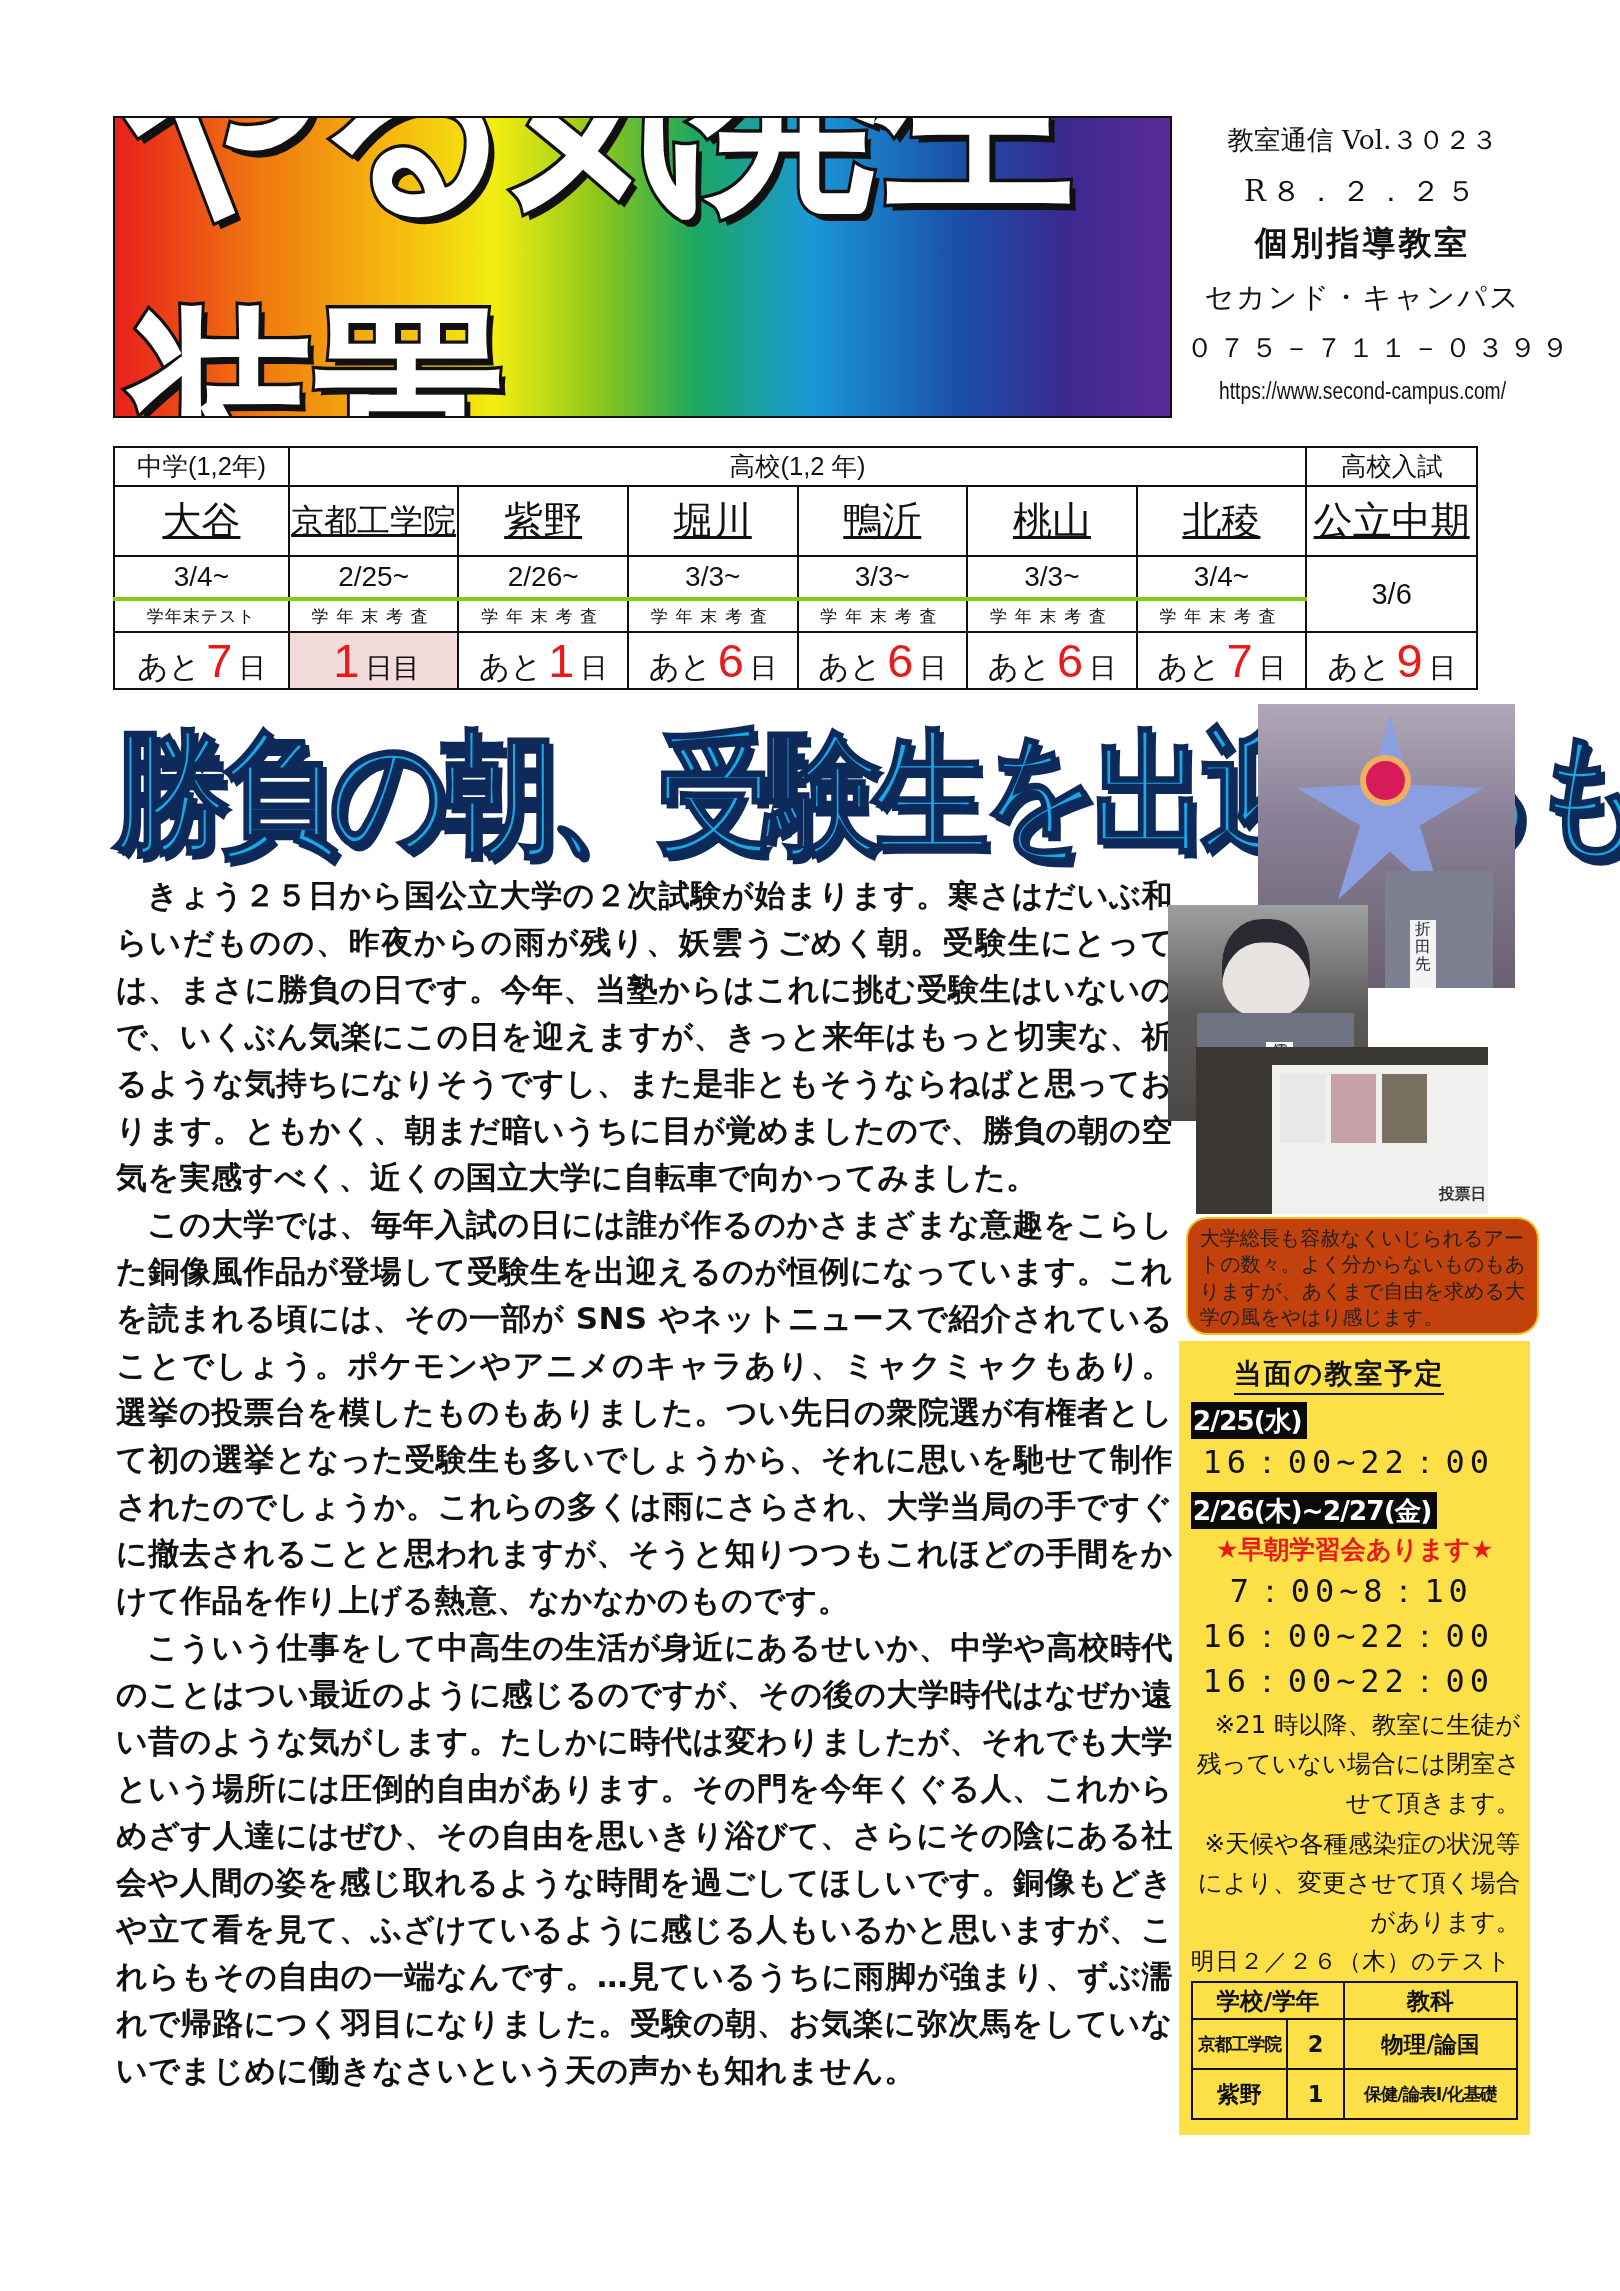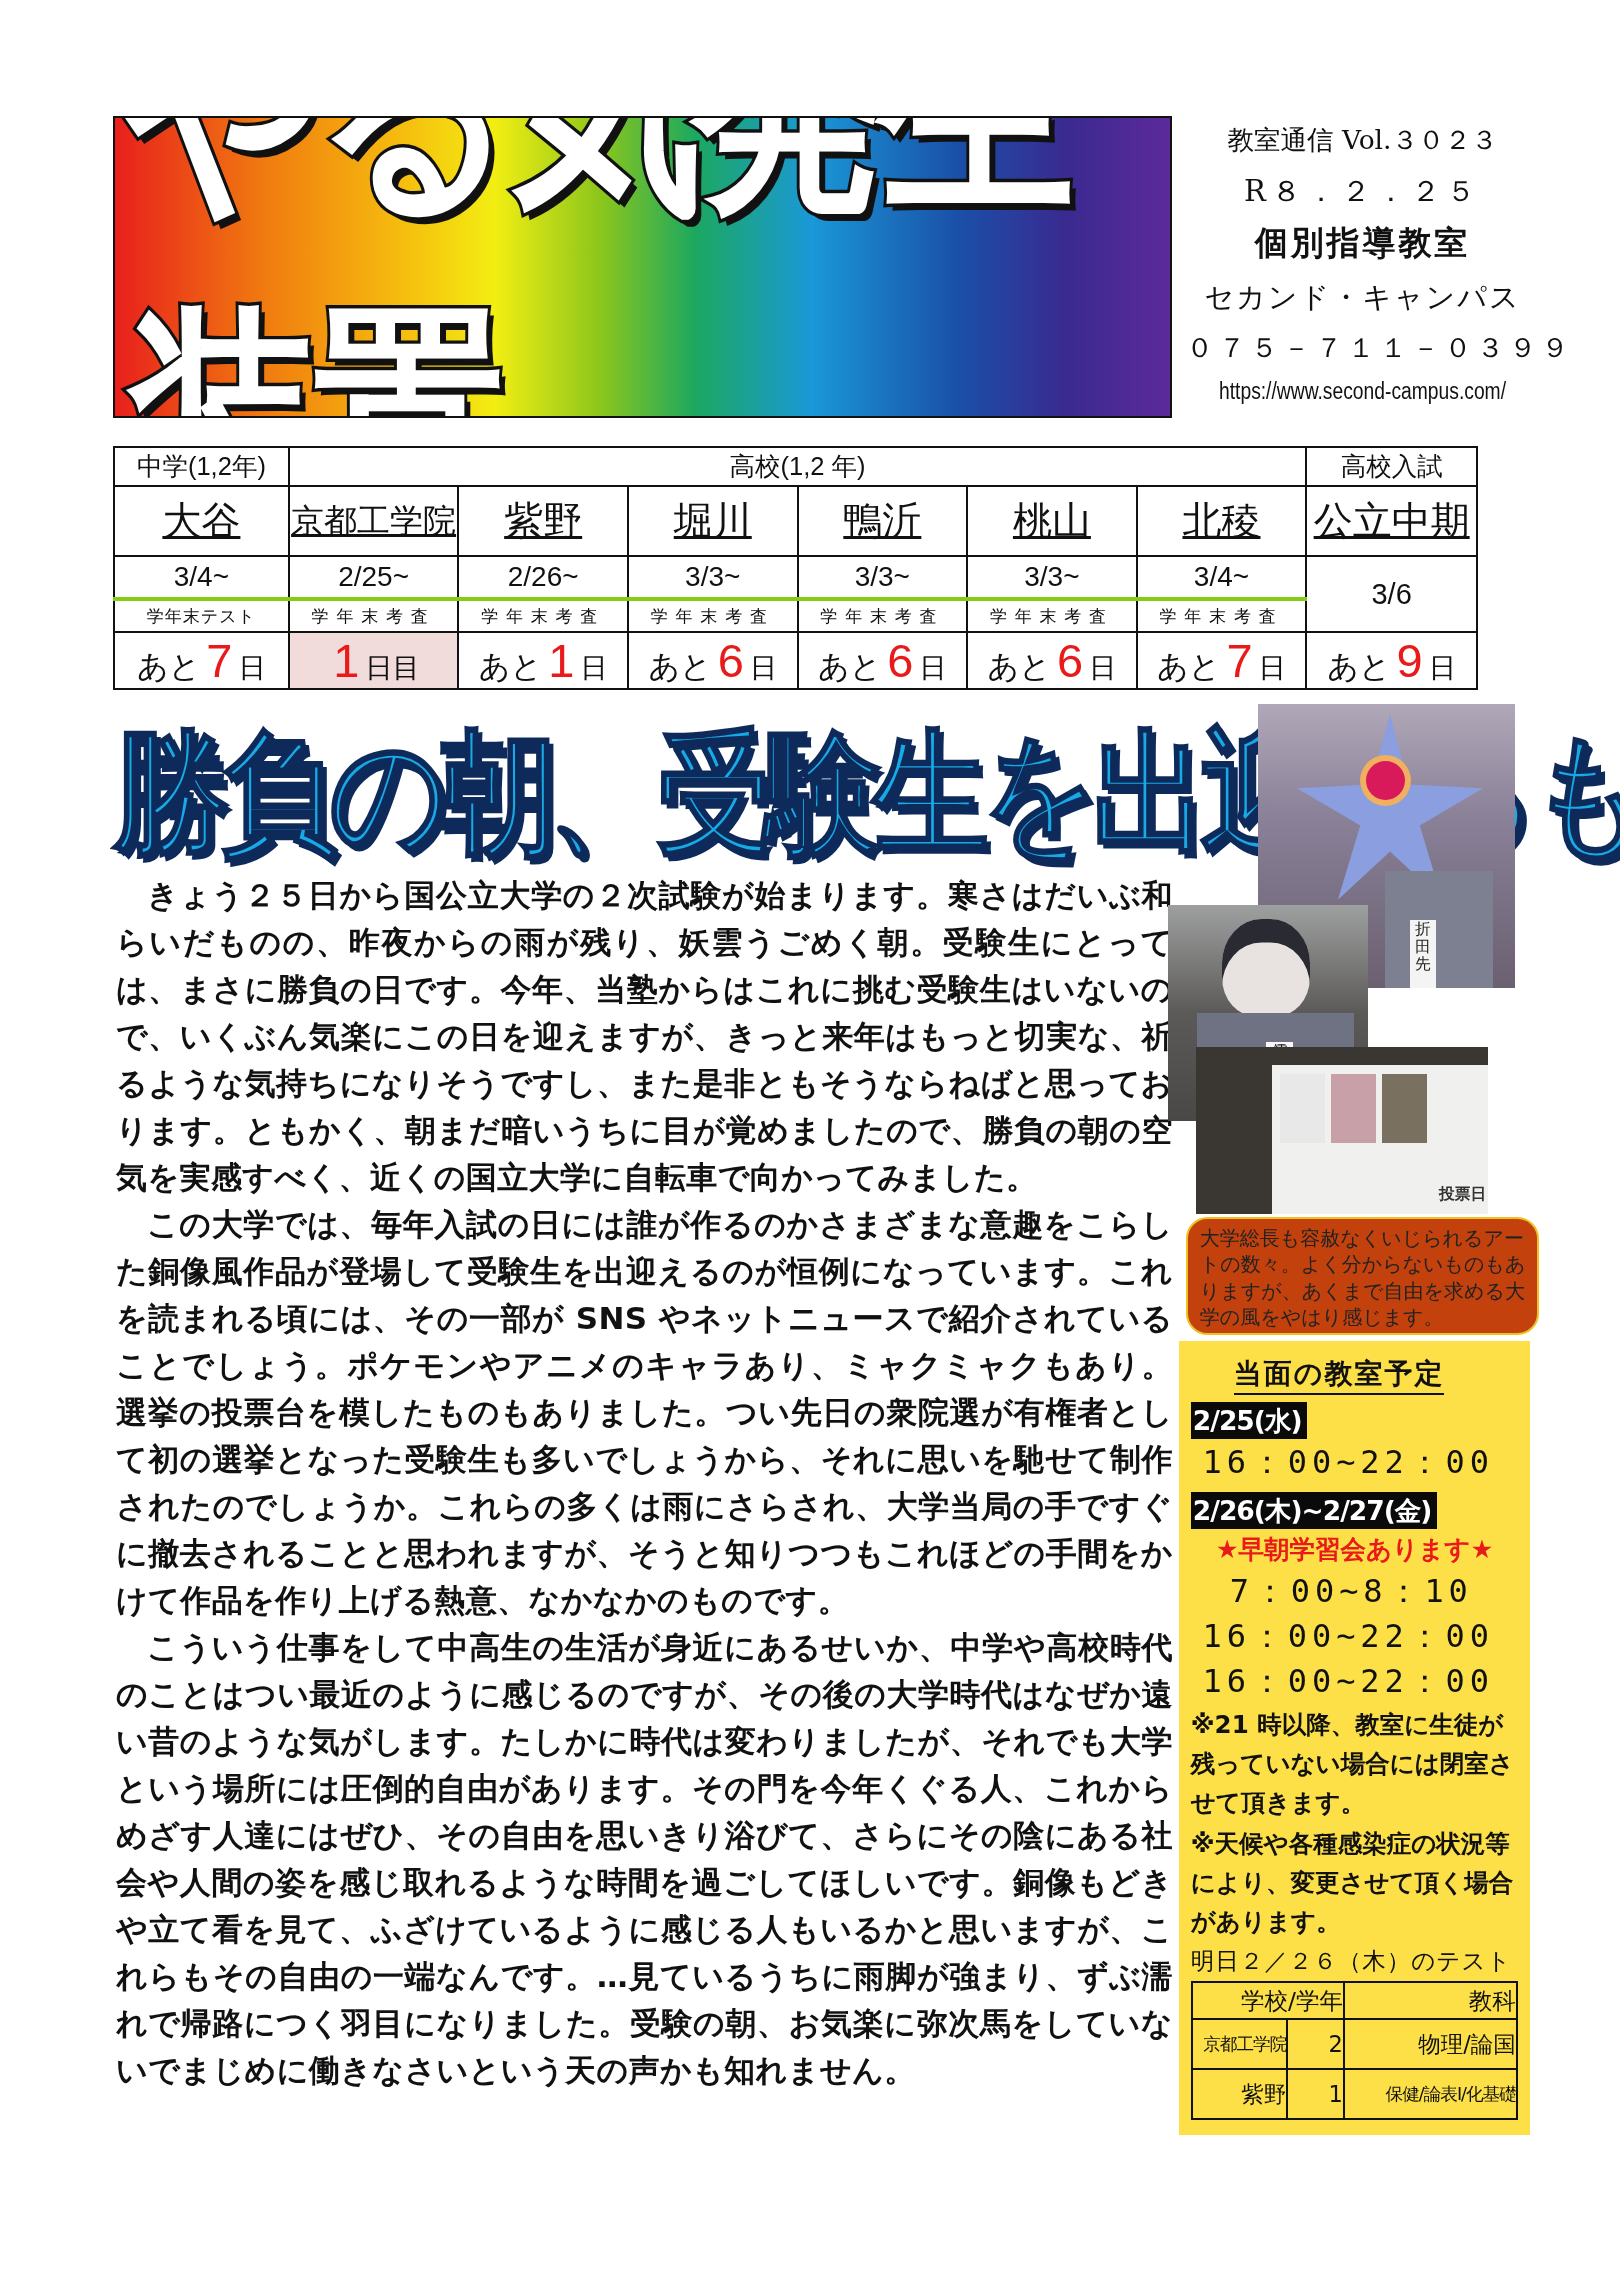--- a/index.html
+++ b/index.html
@@ -74,7 +74,7 @@
   .schedule .time { font-family: "DejaVu Sans Mono", monospace; font-size: 32px; letter-spacing: 4.9px; padding-left: 11.8px; height: 45px; line-height: 47px; }
   .schedule .time.indent { padding-left: 39px; }
   .schedule .special { color: #e81a1a; font-weight: bold; font-size: 25.5px; text-align: center; height: 39px; line-height: 41px; padding-right: 11.8px; }
-  .schedule .note { font-weight: bold; font-size: 24.5px; line-height: 39px; padding-right: 9.8px; margin-top: 2px; }
+  .schedule .note { font-weight: normal; font-size: 24.5px; line-height: 39px; padding-right: 9.8px; margin-top: 2px; text-align: right; }
   .schedule .tomorrow { font-size: 23.5px; margin-top: 3.9px; letter-spacing: 1px; }
   .tests { border-collapse: collapse; width: 327px; margin-top: 3.9px; font-family: "DejaVu Sans", sans-serif; }
   .tests td, .tests th { border: 2px solid #111; text-align: right; font-weight: normal; }

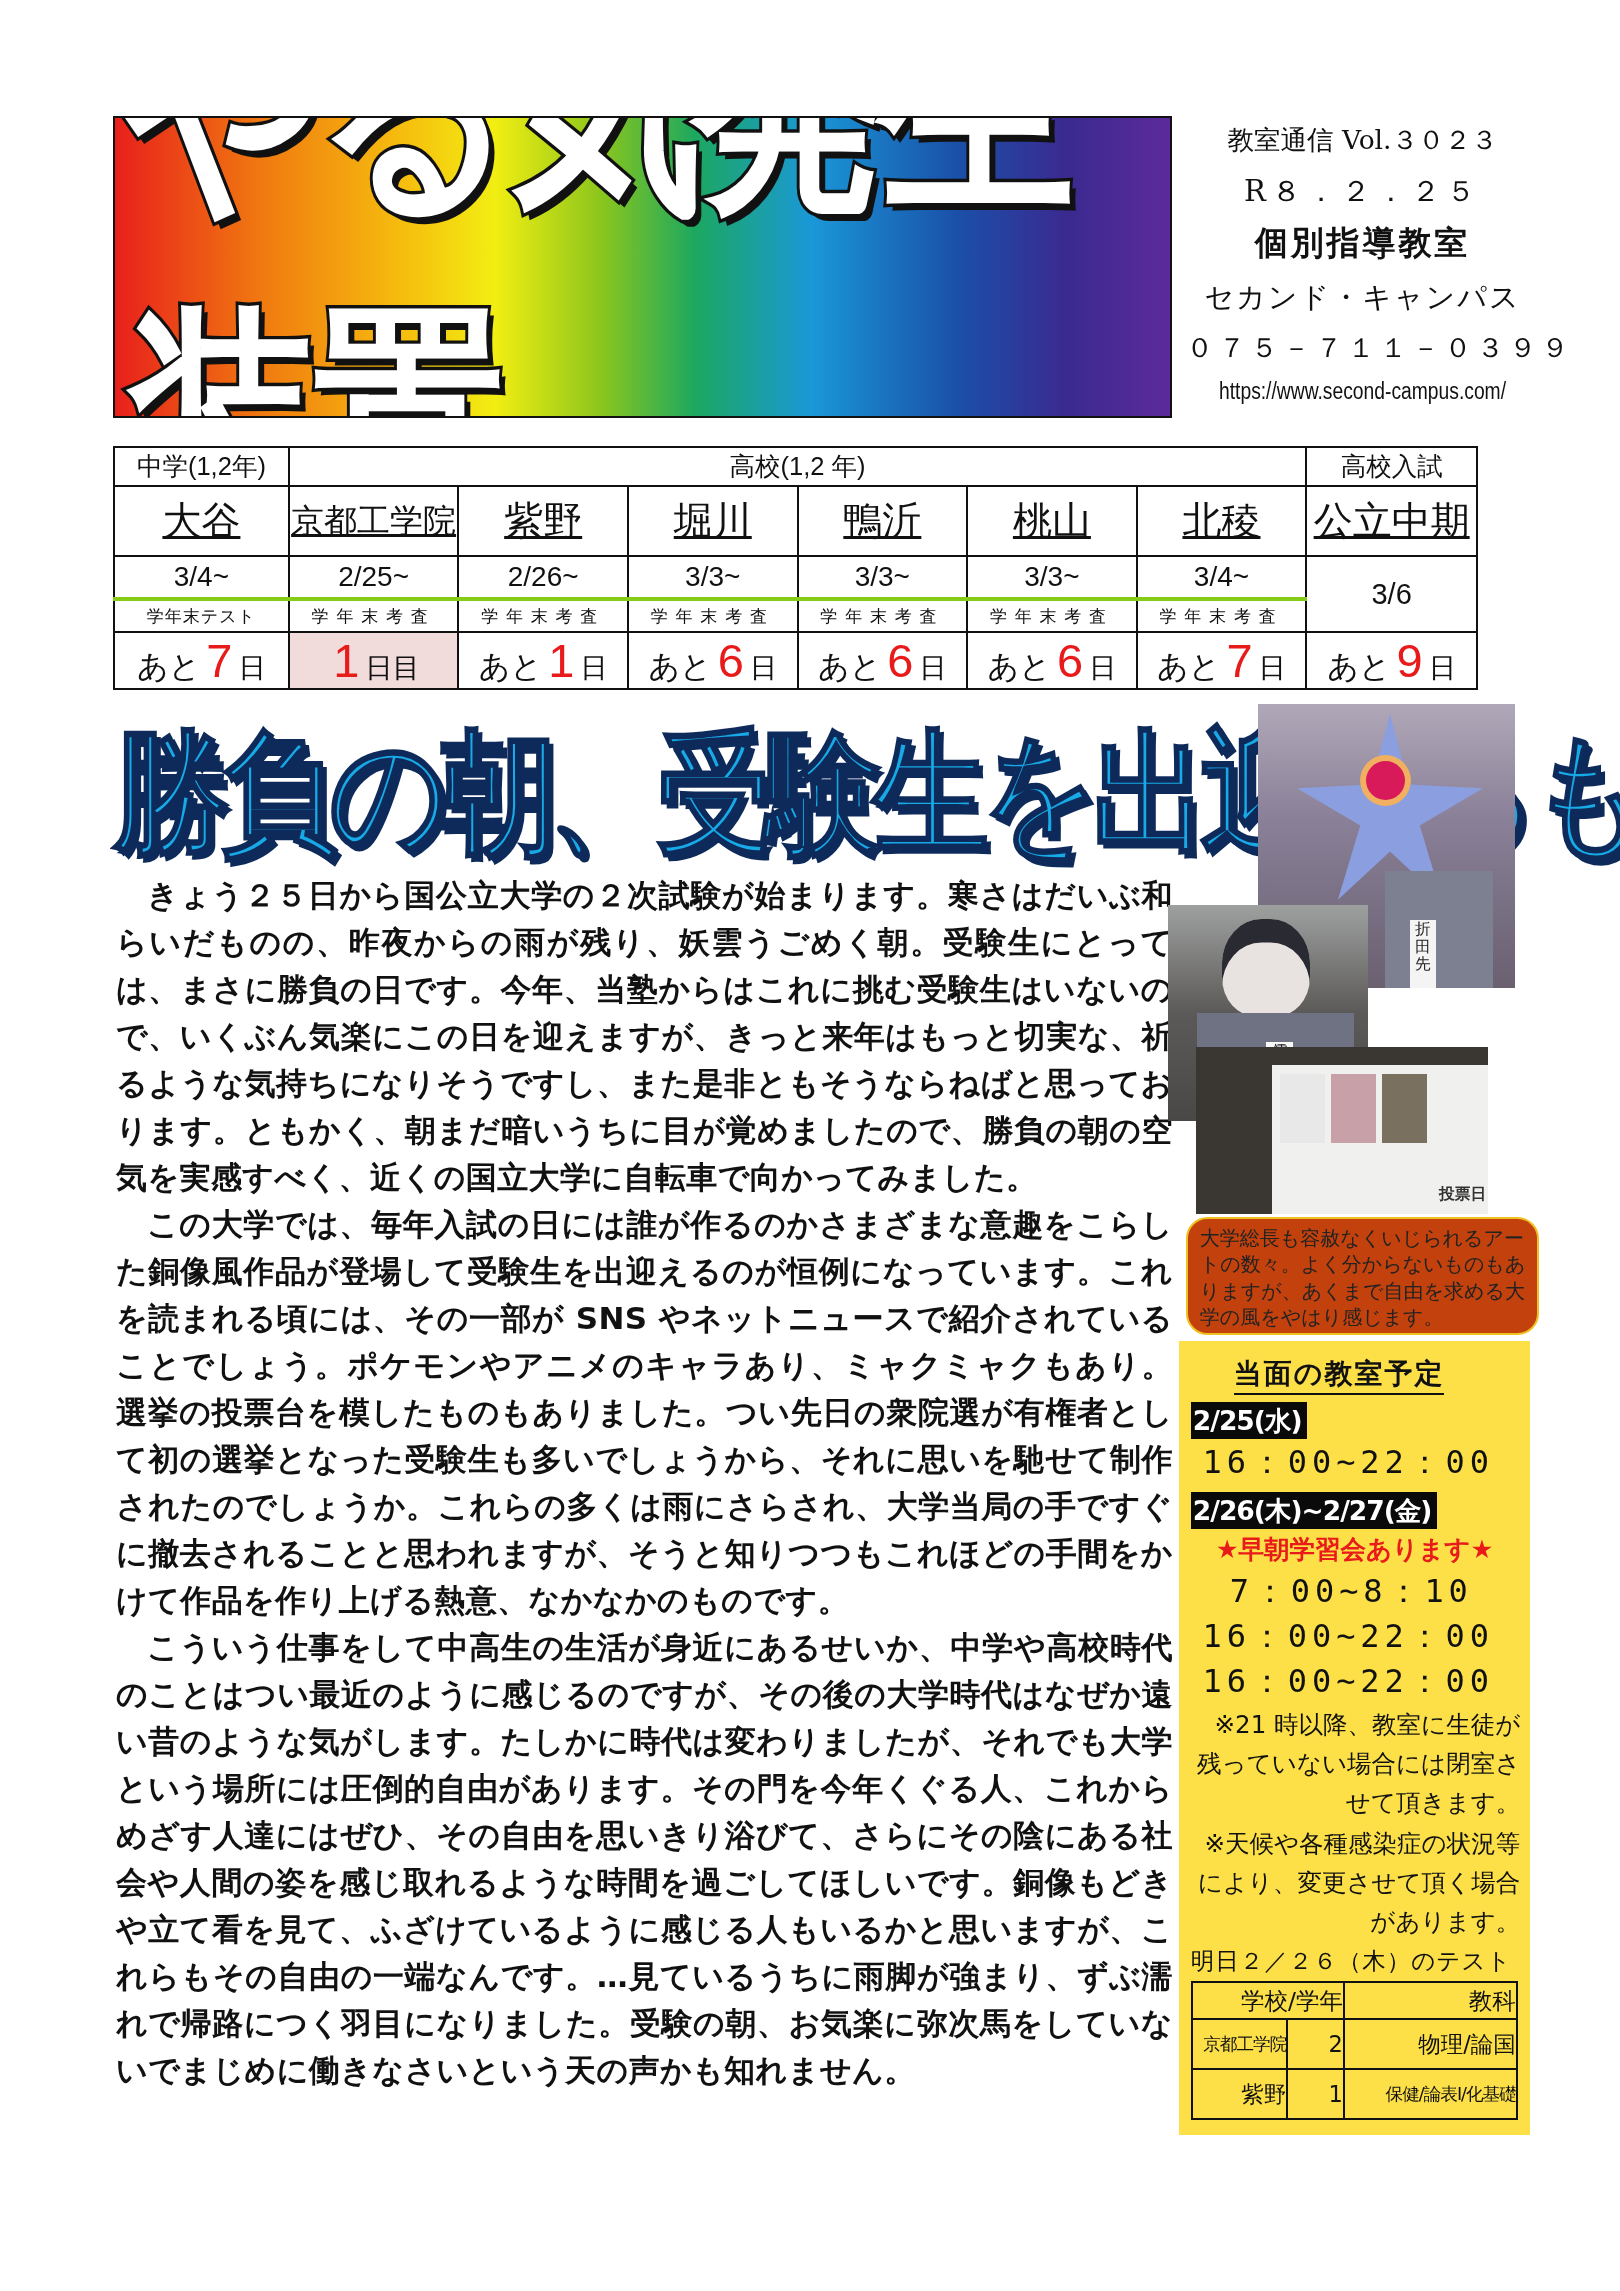--- a/index.html
+++ b/index.html
@@ -77,7 +77,7 @@
   .schedule .note { font-weight: normal; font-size: 24.5px; line-height: 39px; padding-right: 9.8px; margin-top: 2px; text-align: right; }
   .schedule .tomorrow { font-size: 23.5px; margin-top: 3.9px; letter-spacing: 1px; }
   .tests { border-collapse: collapse; width: 327px; margin-top: 3.9px; font-family: "DejaVu Sans", sans-serif; }
-  .tests td, .tests th { border: 2px solid #111; text-align: right; font-weight: normal; }
+  .tests td, .tests th { border: 2px solid #111; text-align: center; font-weight: bold; }
   .tests th { height: 37px; font-size: 23.5px; }
   .tests td { height: 50px; font-size: 22.5px; }
   .tests td.sch-small { font-size: 17.6px; letter-spacing: -1px; }

